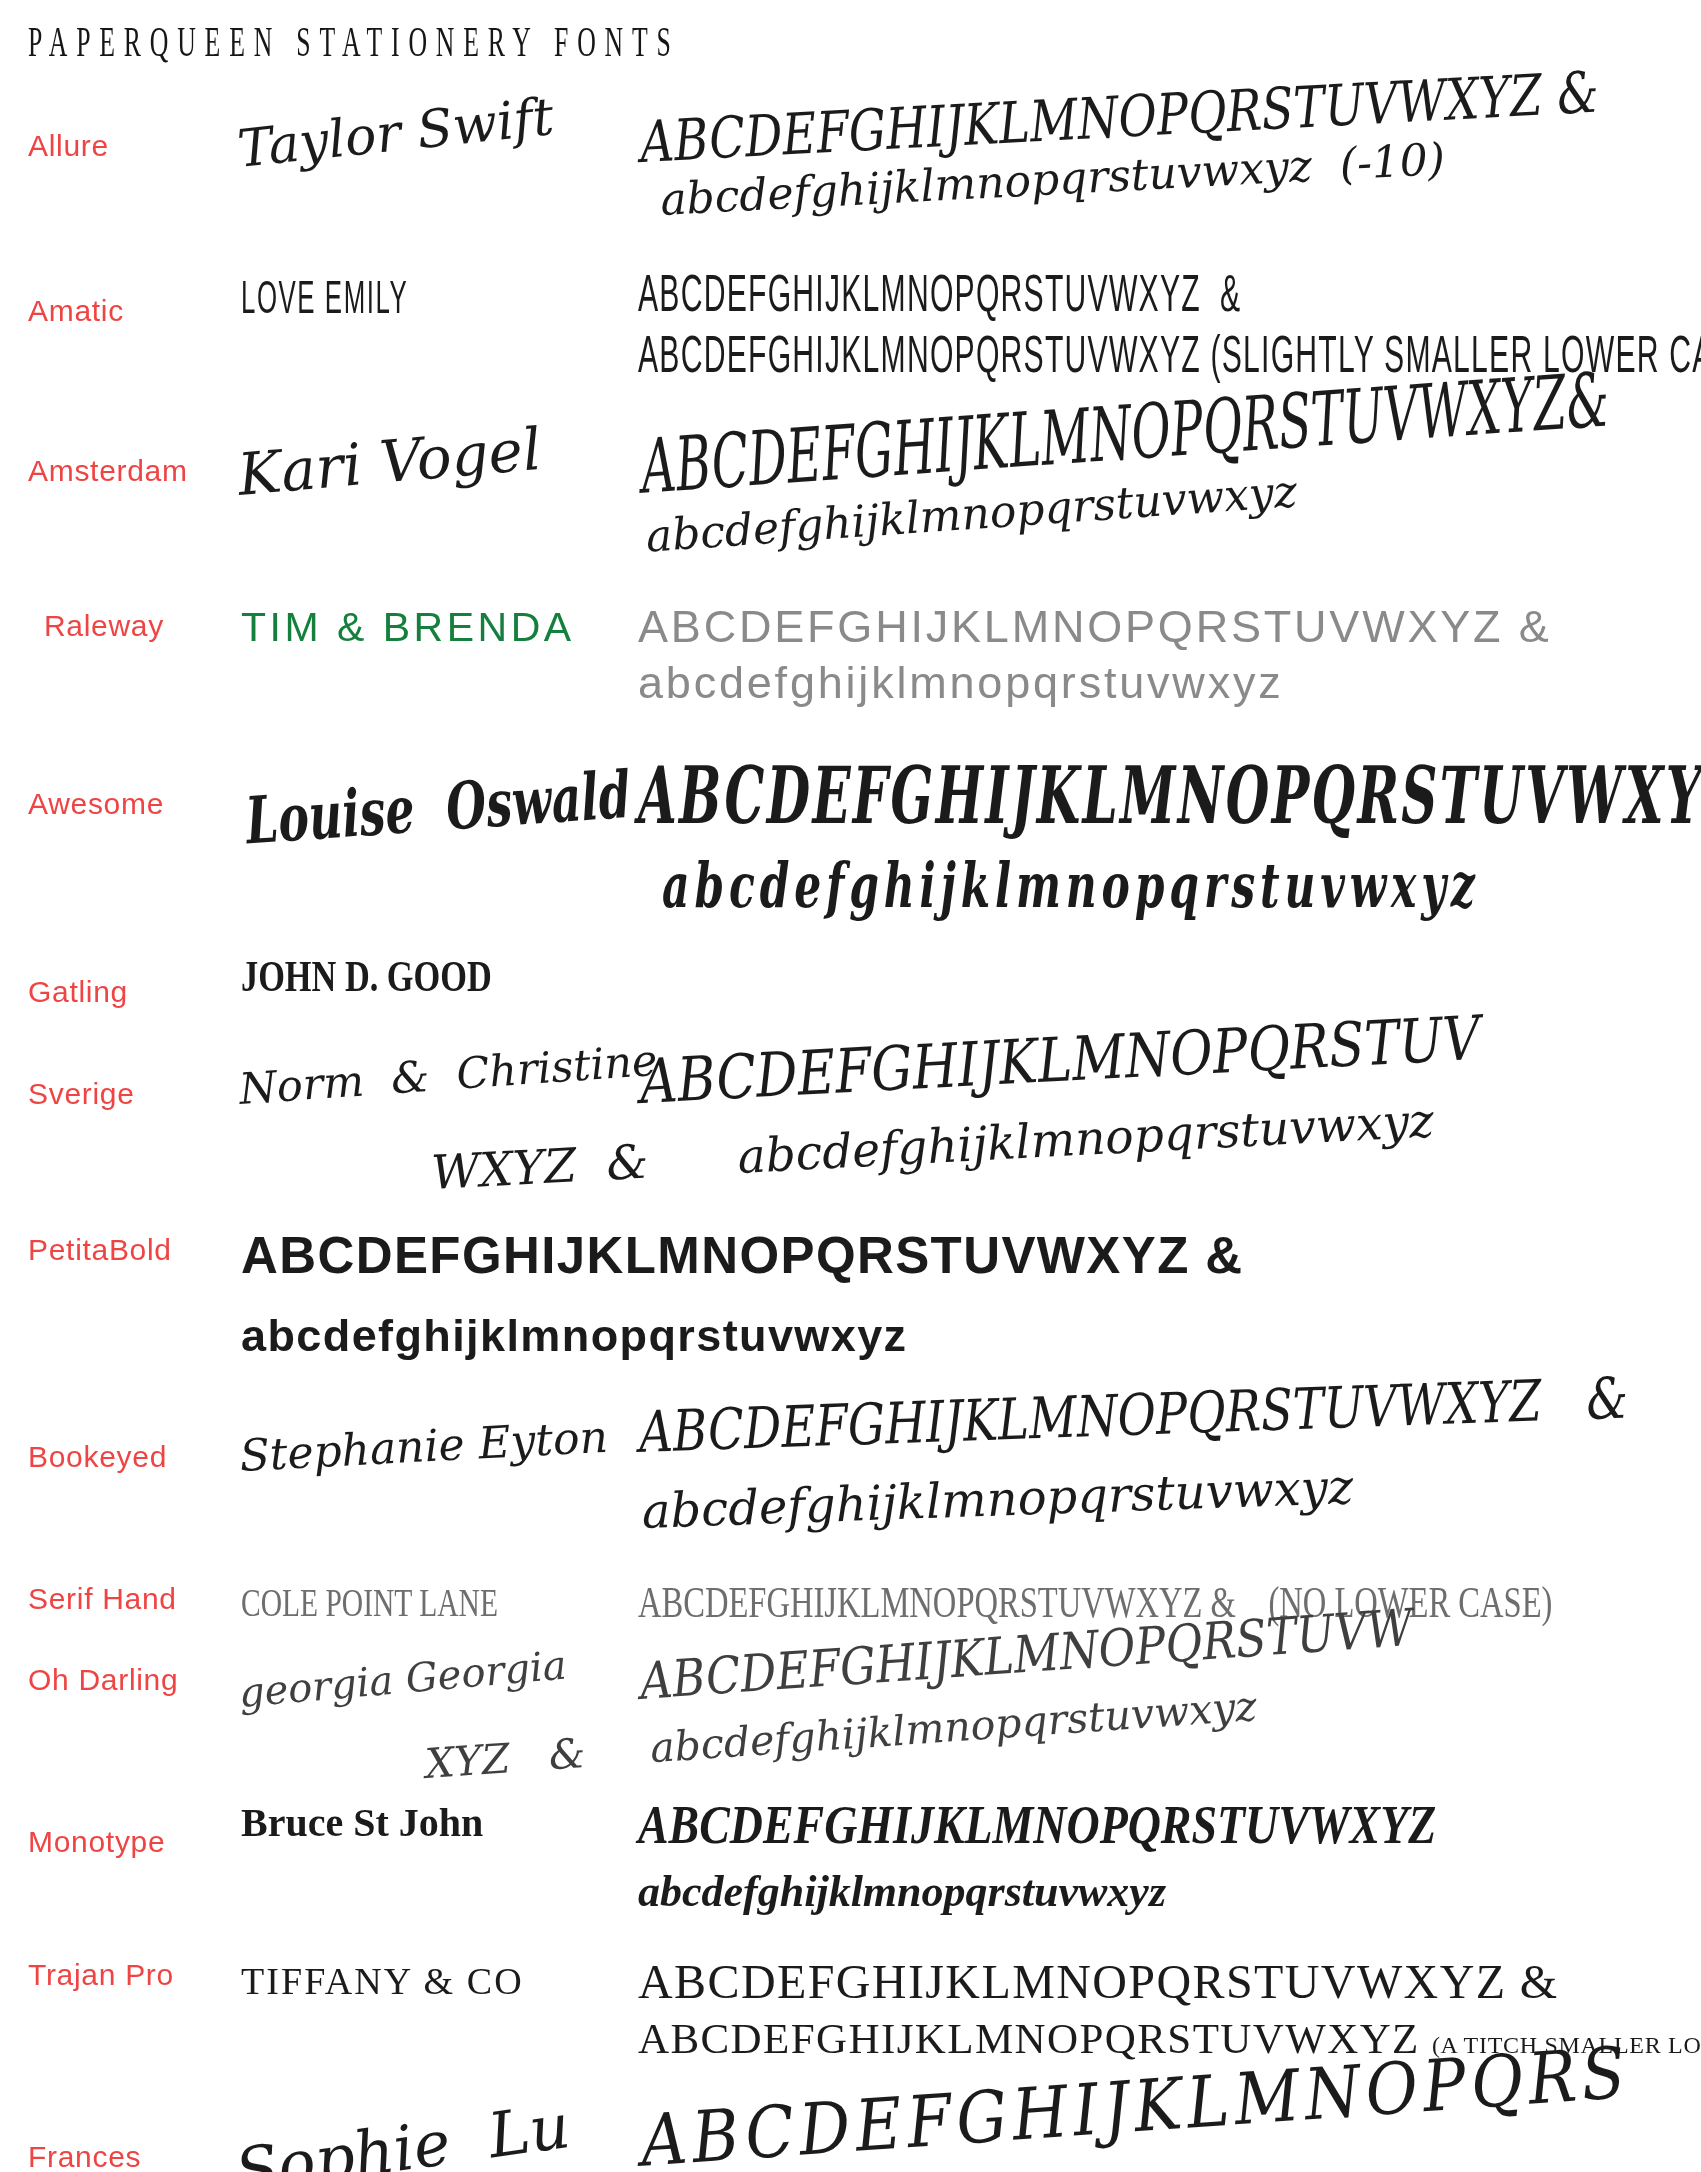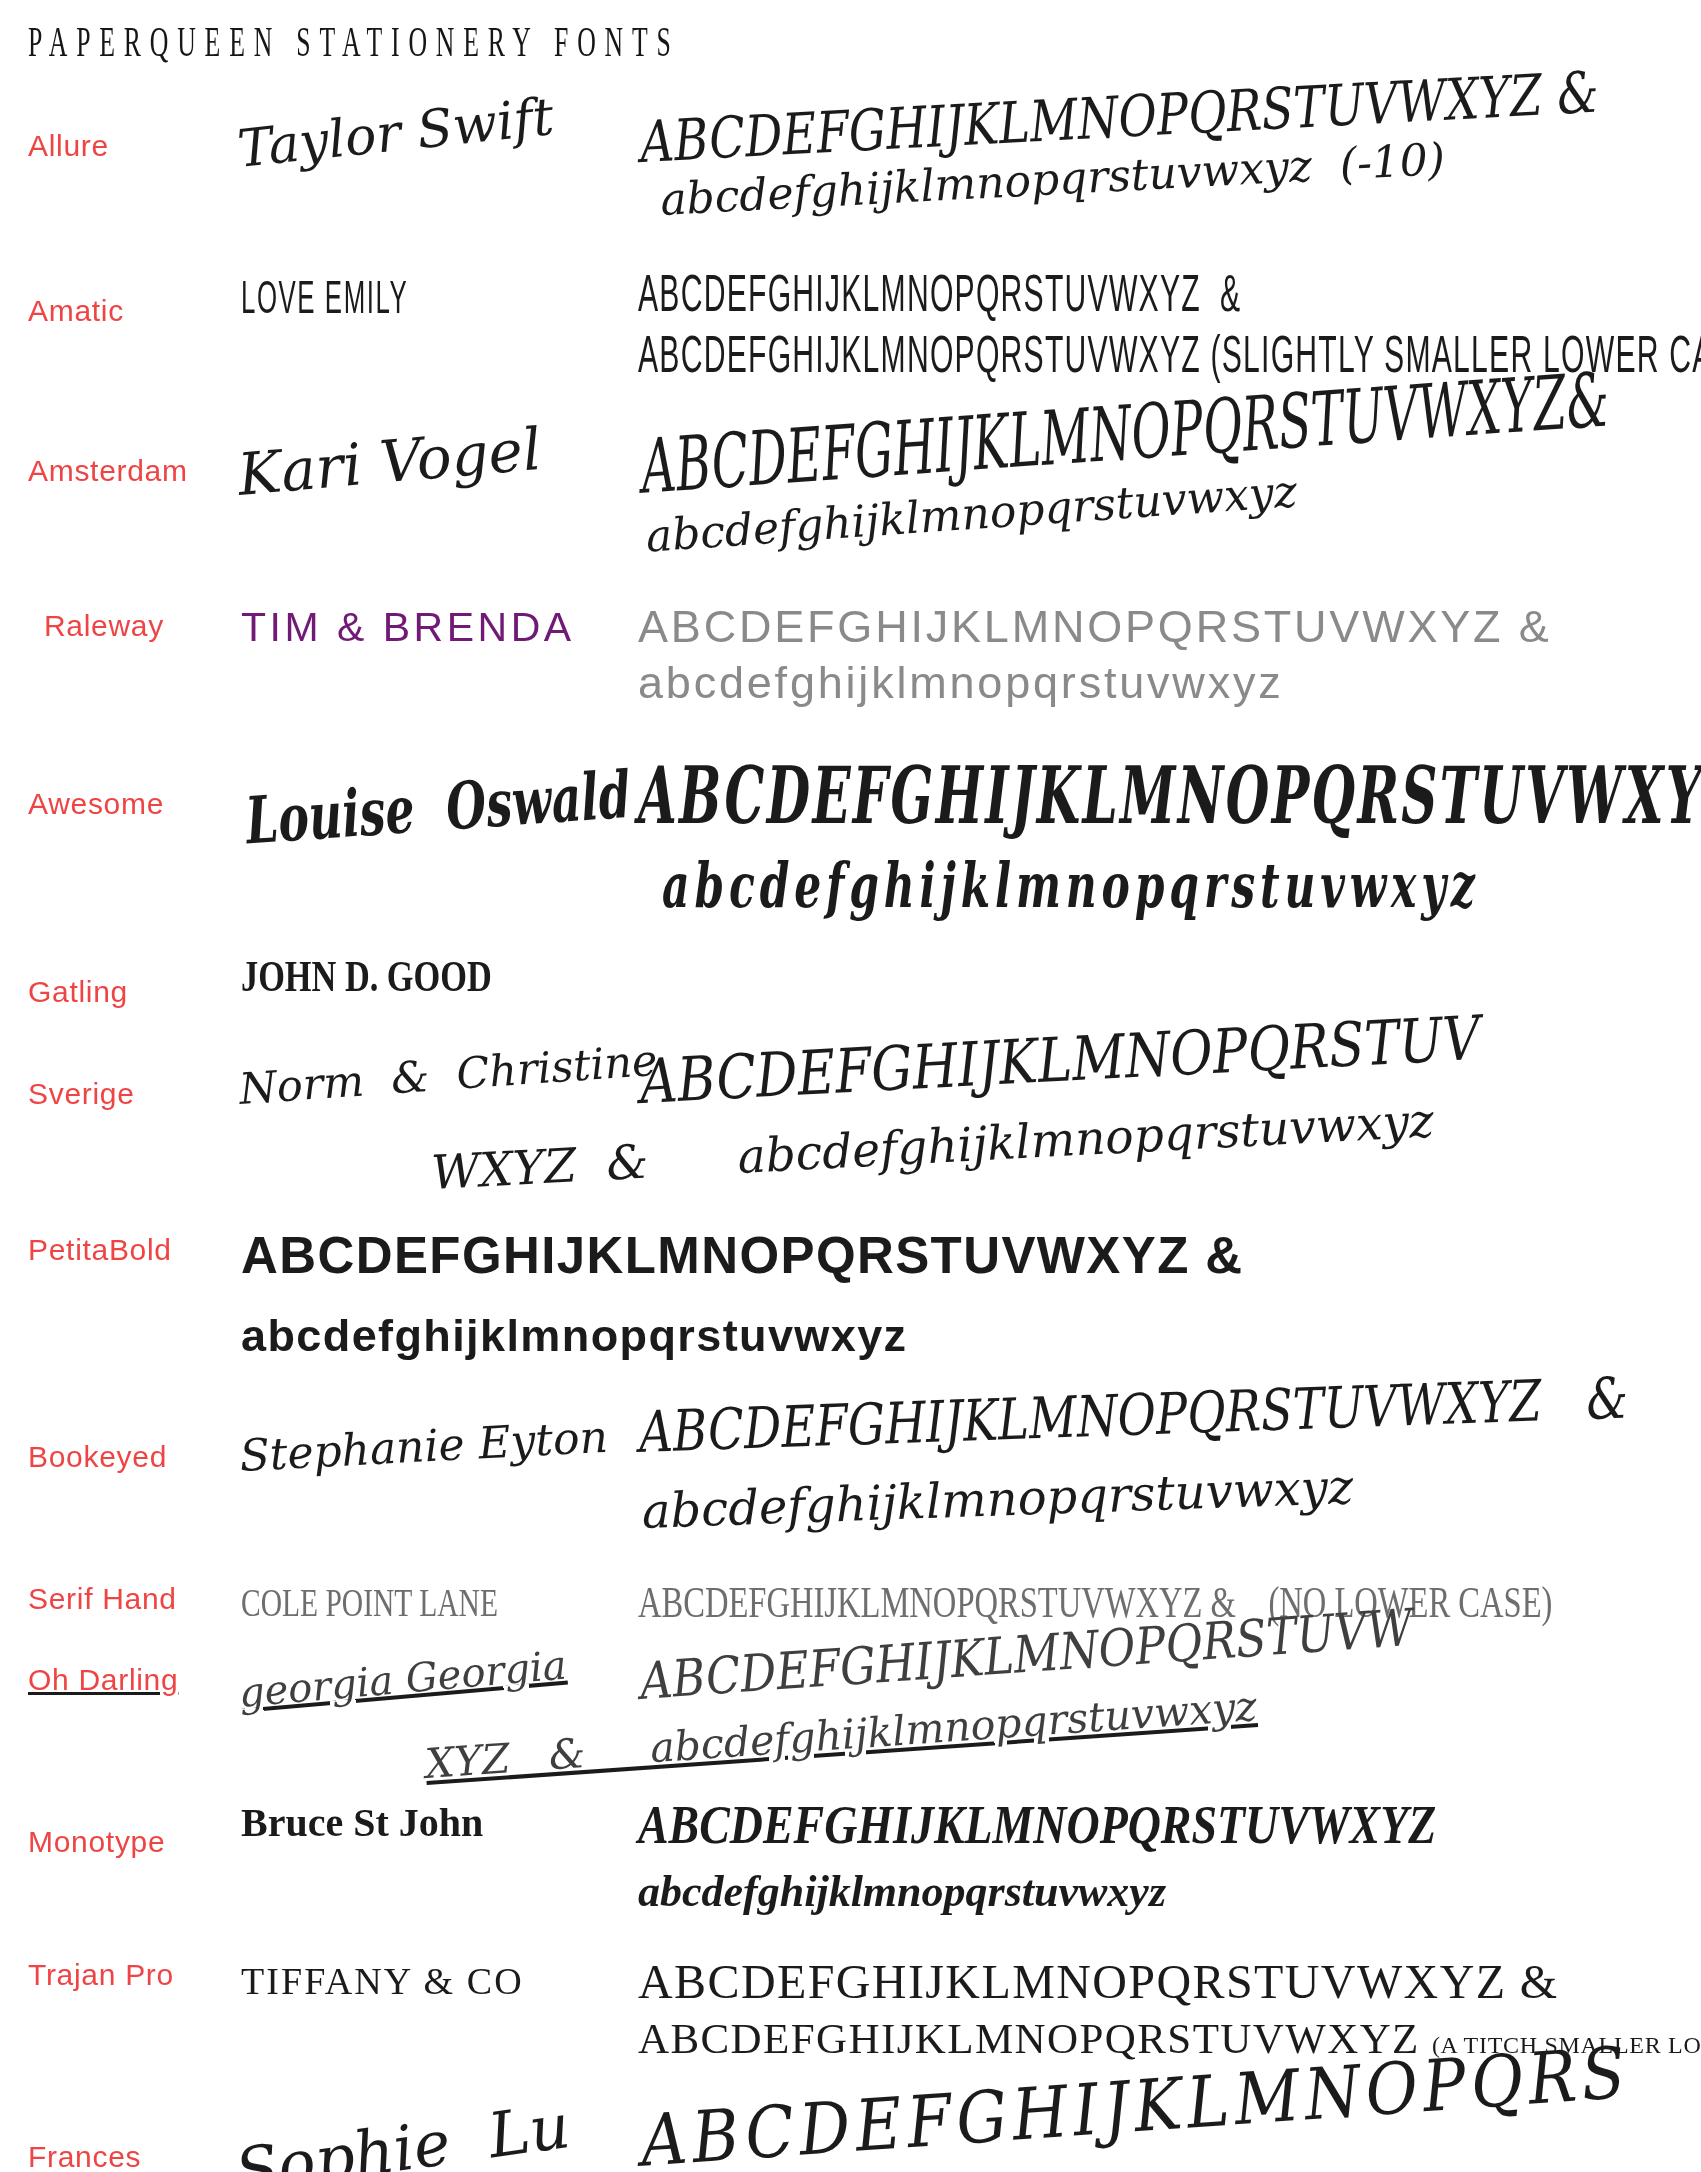--- a/index.html
+++ b/index.html
@@ -76,7 +76,7 @@
 
   
   .style-raleway .font-label { padding-top: 10px; margin-left: 16px; }
-  .style-raleway .font-sample { font-size: 41px; color: #701a75; letter-spacing: 3.5px; padding-top: 4.3px; }
+  .style-raleway .font-sample { font-size: 41px; color: #15803d; letter-spacing: 3.5px; padding-top: 4.3px; }
   .style-raleway .alpha-line { font-size: 45px; color: #8a8a8a; letter-spacing: 2.8px; line-height: 1.25; }
 
   

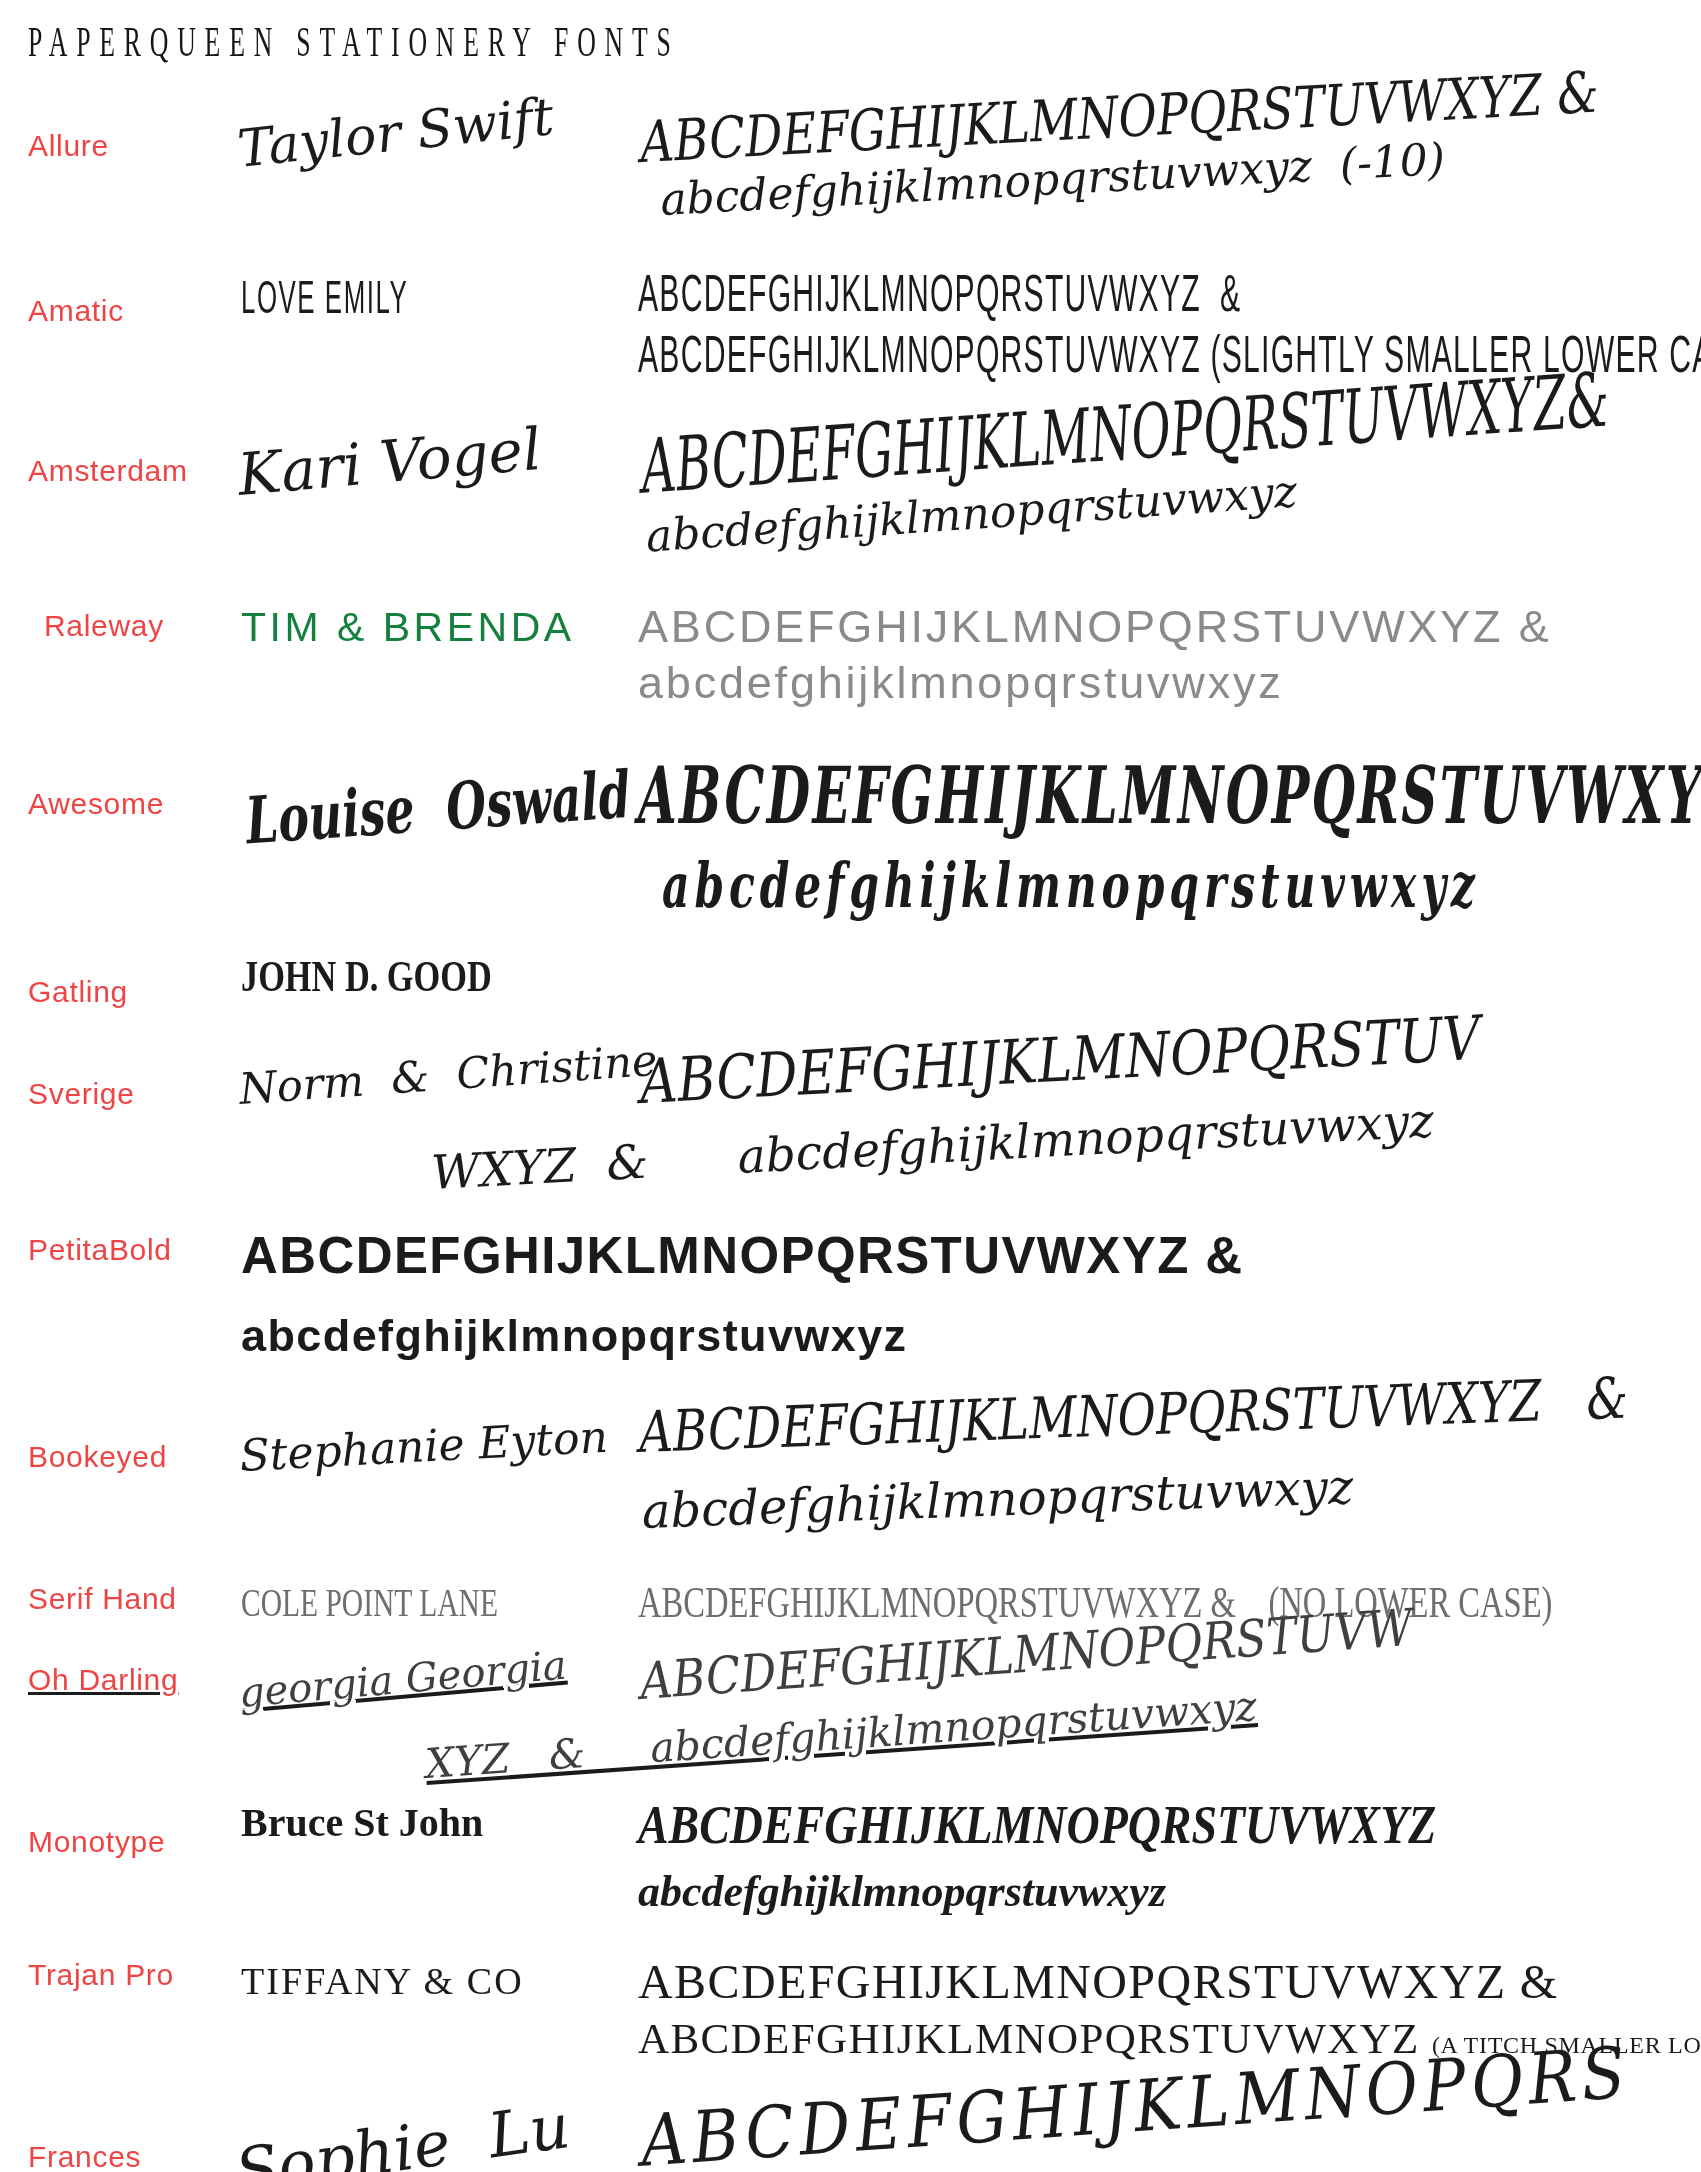--- a/index.html
+++ b/index.html
@@ -129,7 +129,7 @@
     font-size: 44px; display: inline-block; transform: scaleX(0.74); transform-origin: left top; }
 
   
-  .style-ohdarling { margin-bottom: 21px; text-decoration: underline; }
+  .style-ohdarling { margin-bottom: 21px; }
   .style-ohdarling .font-label { padding-top: 11.3px; }
   .style-ohdarling .font-sample { font-family: "DejaVu Serif", serif; font-style: italic; color: #3f3f3f;
     font-size: 40px; transform: rotate(-5deg); transform-origin: left bottom; padding-top: 18.4px; }

